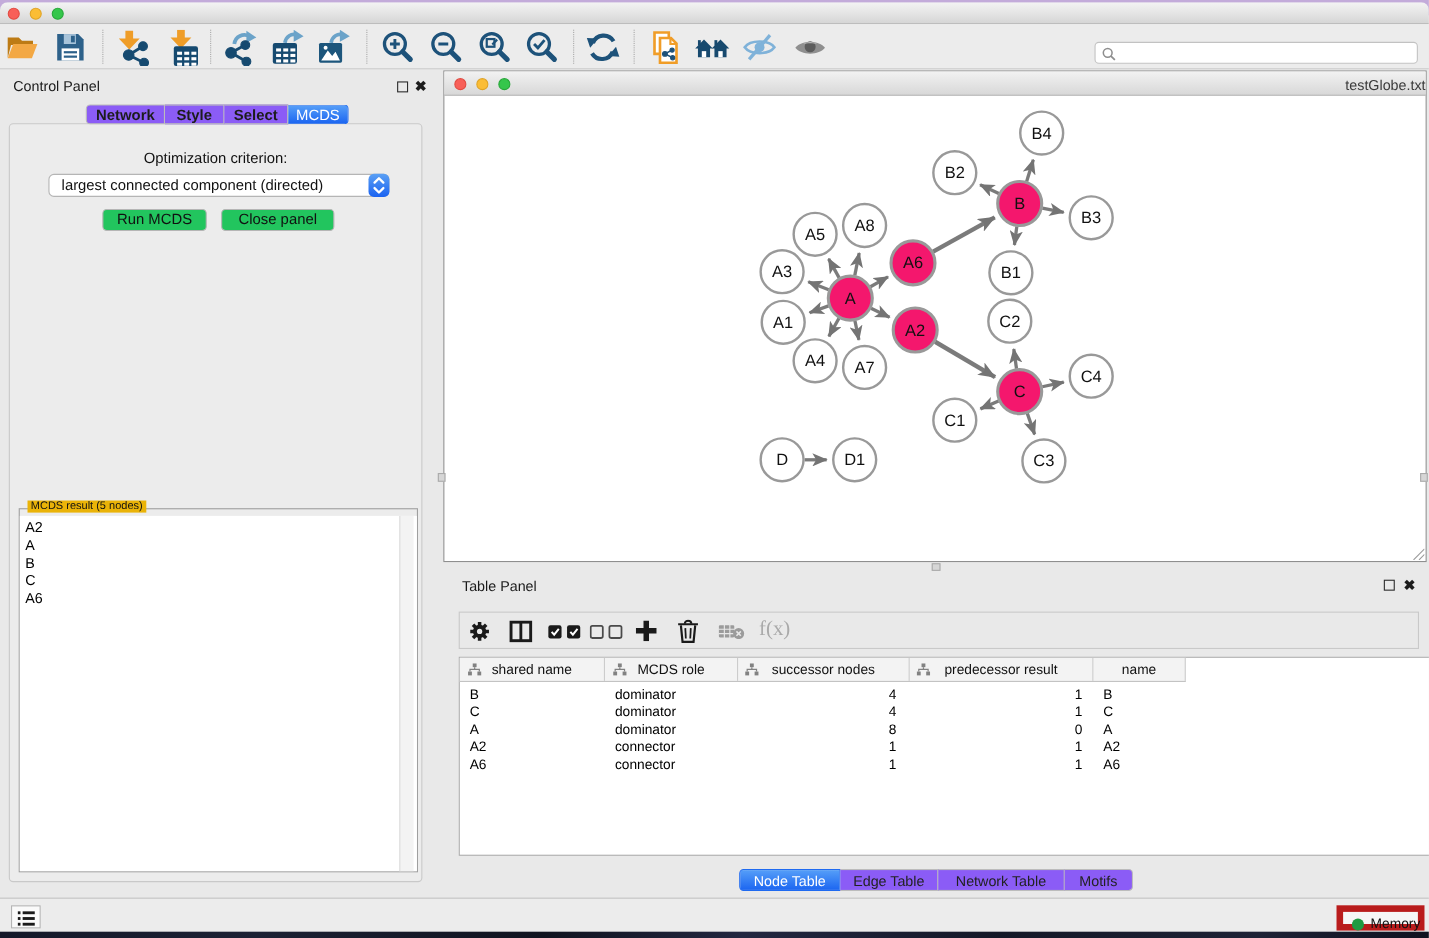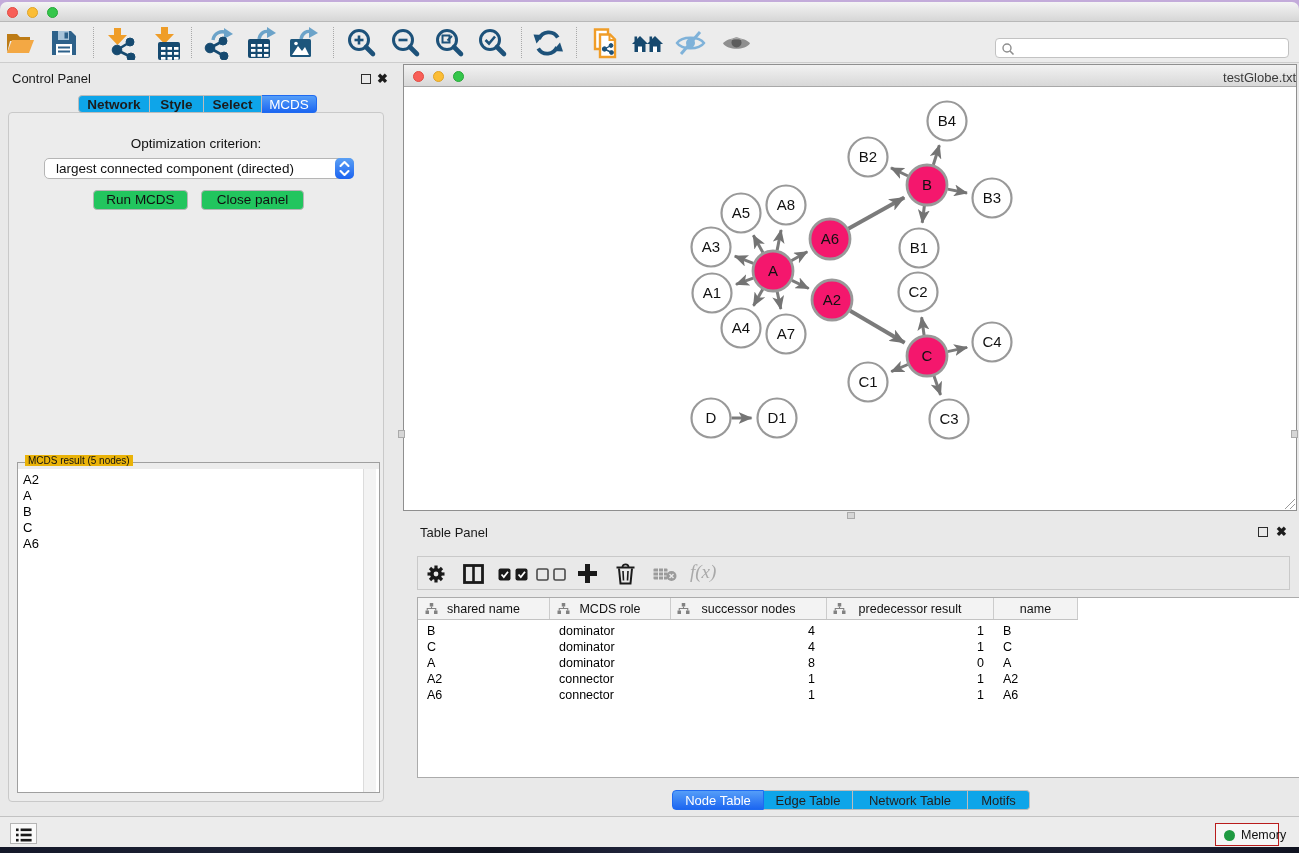--- a/index.html
+++ b/index.html
@@ -24,7 +24,7 @@
 #cp-box { left:8px; top:112px; width:376px; height:690px; background:#ececec;
   border:1px solid #c9c9c9; border-radius:4px; }
 .tabbar { display:flex; position:absolute; }
-.tab { height:18px; line-height:17px; text-align:center; background:#0ea5e9; font-size:13.5px;
+.tab { height:18px; line-height:17px; text-align:center; background:#8b5cf6; font-size:13.5px;
   color:#1c1c1c; font-weight:700; border:1px solid #bcbcbc; border-left:none; }
 .tab.first { border-left:1px solid #bcbcbc; border-radius:4px 0 0 4px; }
 .tab.last { border-radius:0 4px 4px 0; }

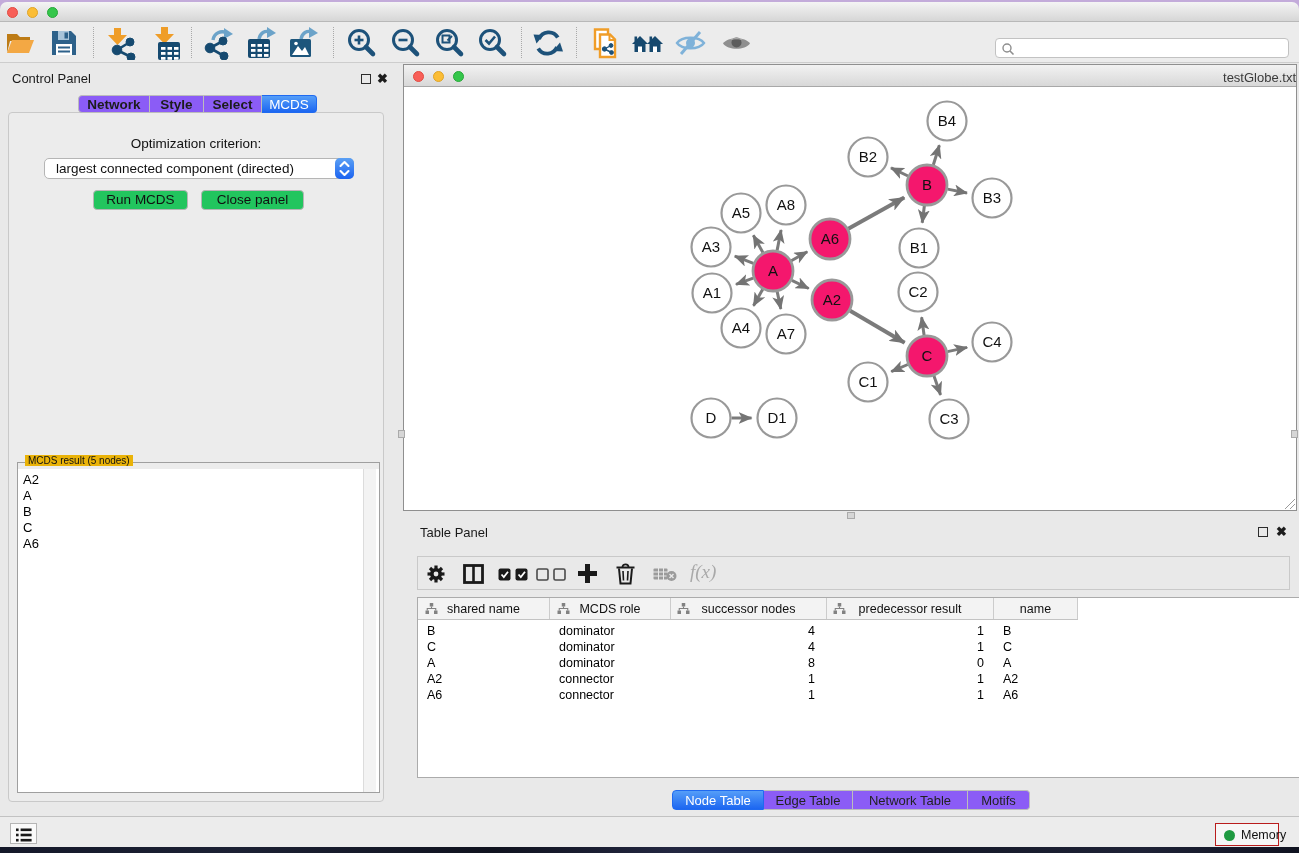--- a/index.html
+++ b/index.html
@@ -403,7 +403,7 @@
     <circle cx="18.5" cy="8" r="5" fill="#9b9b9b"></circle>
     <path d="M16.5 6 L20.5 10 M20.5 6 L16.5 10" stroke="#e9e9e9" stroke-width="1.4"></path>
   </svg>
-  <div style="position:absolute;left:272px;top:4px;font-family:'Liberation Serif',serif;font-style:italic;font-size:19px;color:#a9a9a9;">f(x)</div>
+  <div style="position:absolute;left:272px;top:4px;font-family:'Liberation Serif',serif;font-size:19px;color:#a9a9a9;">f(x)</div>
 </div>
 <div class="abs" id="tbl">
   <div id="thead">

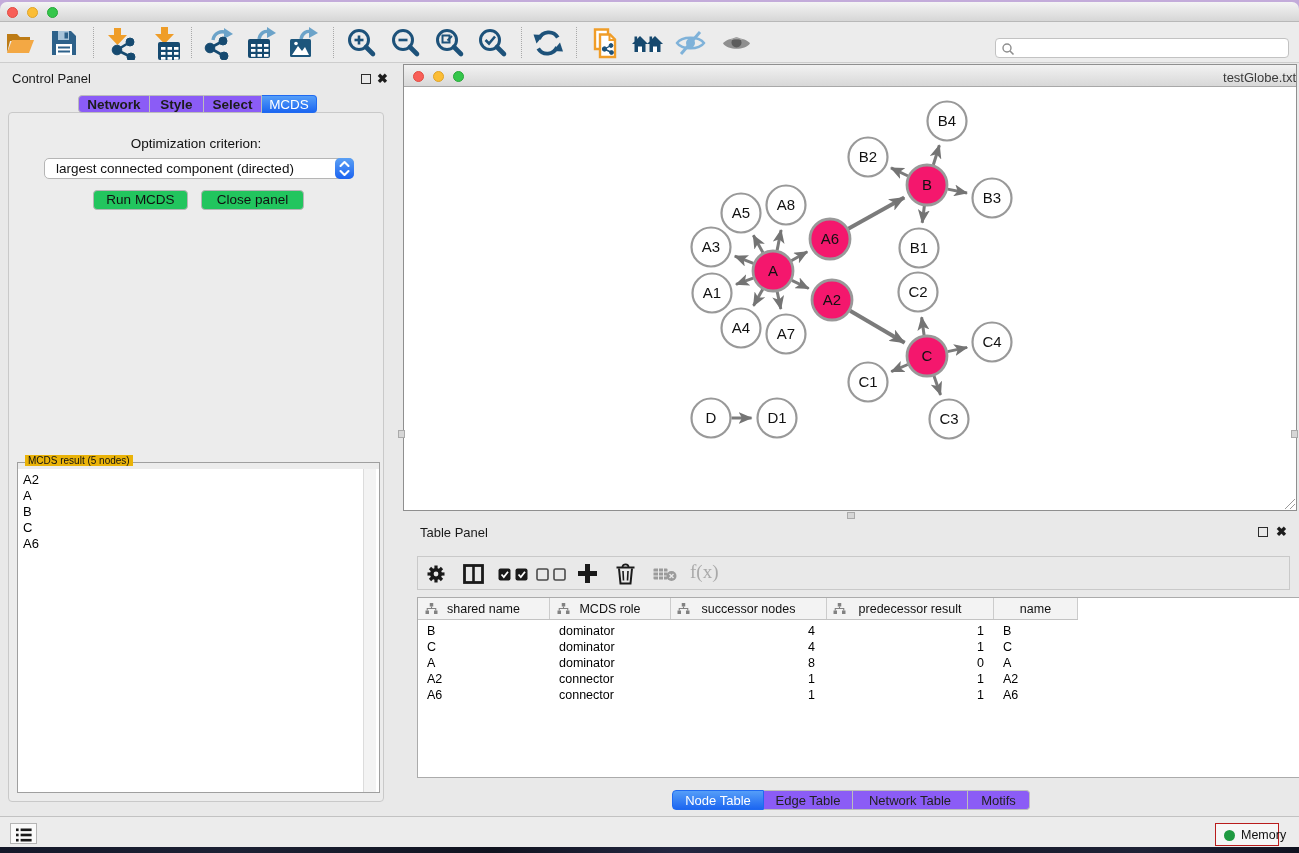--- a/index.html
+++ b/index.html
@@ -72,7 +72,7 @@
 
 #statusbar { left:0; top:816px; width:1299px; height:31px; background:#ececec; border-top:1px solid #c2c2c2; }
 #sb-list { position:absolute; left:10px; top:6px; width:27px; height:21px; background:#fafafa; border:1px solid #b5b5b5; }
-#memory { position:absolute; left:1215px; top:6px; width:64px; height:23px; background:#f6f6f6; border:1px solid #b91c1c; font-size:12.5px; color:#111; }
+#memory { position:absolute; left:1215px; top:6px; width:80px; height:23px; background:#f6f6f6; border:6px solid #b91c1c; font-size:12.5px; color:#111; }
 #memory .dot { position:absolute; left:8px; top:6px; width:11px; height:11px; border-radius:50%; background:#1f9a41; }
 #memory .t { position:absolute; left:25px; top:4px; }
 #bottomdark { left:0; top:847px; width:1299px; height:6px;

